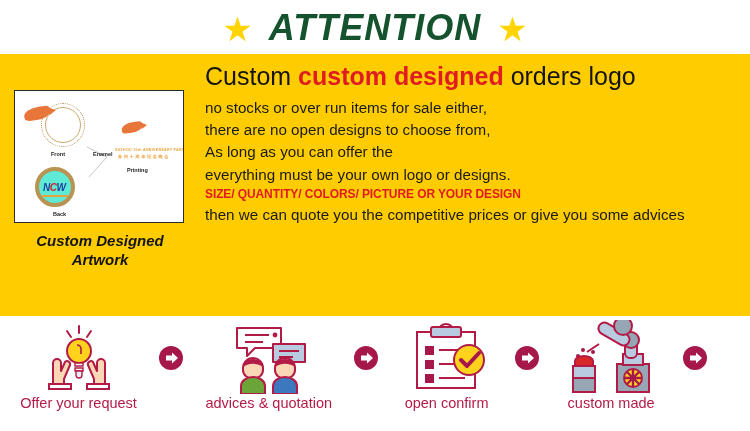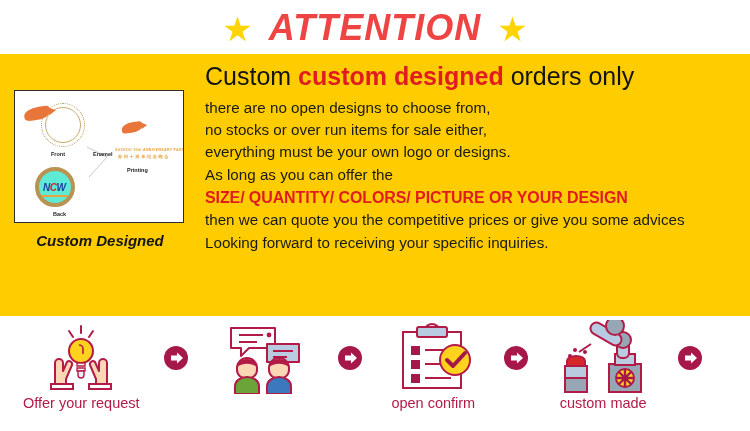--- a/index.html
+++ b/index.html
@@ -45,7 +45,7 @@
     font-weight: bold;
     font-size: 36px;
     letter-spacing: 1px;
-    color: #ef4444;
+    color: #14532d;
     line-height: 1;
   }
 

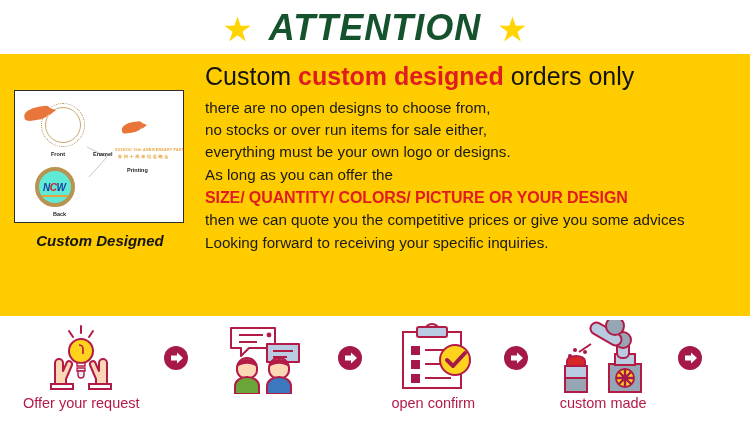--- a/index.html
+++ b/index.html
@@ -301,7 +301,7 @@
     </div>
 
     <div class="textblock">
-      <div class="headline"><span>Custom </span><span class="hl-red">custom designed</span><span> orders only</span></div>
+      <div class="headline"><span>Custom </span><span class="hl-red">custom designed</span><span> orders logo</span></div>
 
       <div class="body-line">there are no open designs to choose from,</div>
       <div class="body-line">no stocks or over run items for sale either,</div>

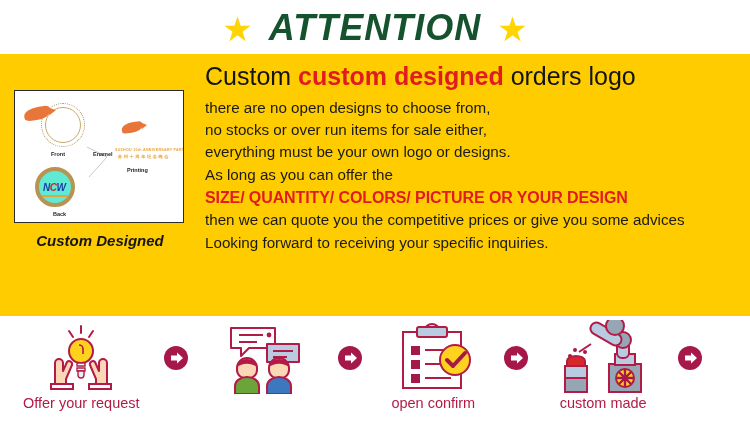--- a/index.html
+++ b/index.html
@@ -303,8 +303,8 @@
     <div class="textblock">
       <div class="headline"><span>Custom </span><span class="hl-red">custom designed</span><span> orders logo</span></div>
 
+      <div class="body-line">no stocks or over run items for sale either,</div>
       <div class="body-line">there are no open designs to choose from,</div>
-      <div class="body-line">no stocks or over run items for sale either,</div>
       <div class="body-line">everything must be your own logo or designs.</div>
       <div class="body-line">As long as you can offer the</div>
       <div class="body-line emph">SIZE/ QUANTITY/ COLORS/ PICTURE OR YOUR DESIGN</div>

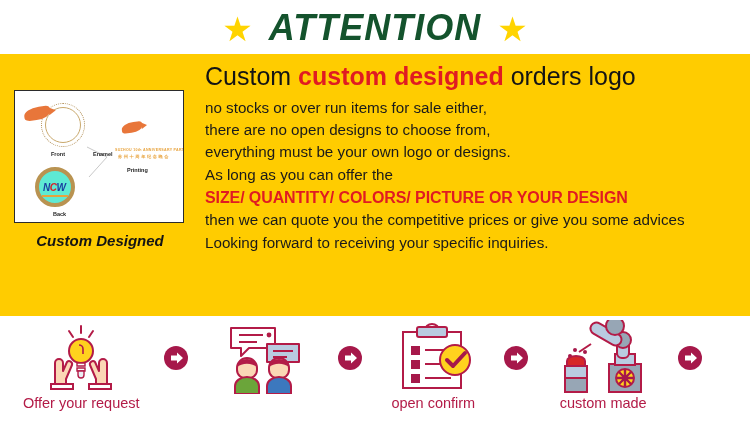--- a/index.html
+++ b/index.html
@@ -305,8 +305,8 @@
 
       <div class="body-line">no stocks or over run items for sale either,</div>
       <div class="body-line">there are no open designs to choose from,</div>
+      <div class="body-line">As long as you can offer the</div>
       <div class="body-line">everything must be your own logo or designs.</div>
-      <div class="body-line">As long as you can offer the</div>
       <div class="body-line emph">SIZE/ QUANTITY/ COLORS/ PICTURE OR YOUR DESIGN</div>
       <div class="body-line">then we can quote you the competitive prices or give you some advices</div>
       <div class="body-line">Looking forward to receiving your specific inquiries.</div>

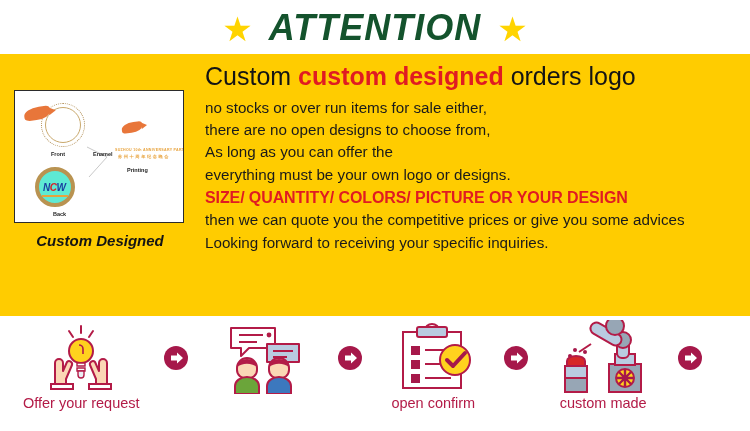--- a/index.html
+++ b/index.html
@@ -205,7 +205,7 @@
   .body-line.emph {
     color: #E01B22;
     font-weight: bold;
-    font-size: 16px;
+    font-size: 12px;
     letter-spacing: -0.1px;
   }
 

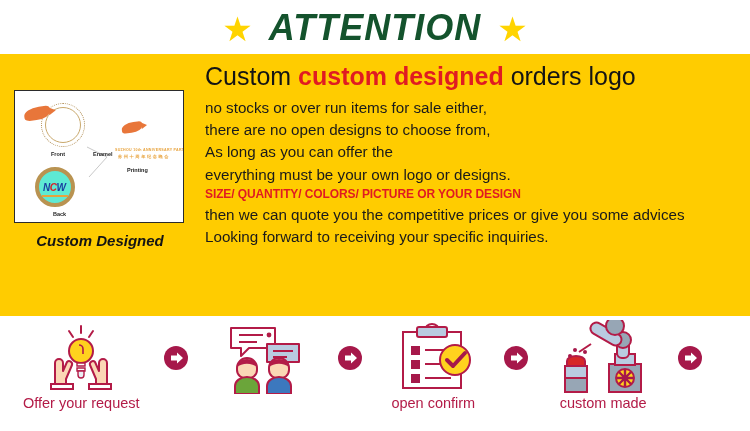--- a/index.html
+++ b/index.html
@@ -309,7 +309,6 @@
       <div class="body-line">everything must be your own logo or designs.</div>
       <div class="body-line emph">SIZE/ QUANTITY/ COLORS/ PICTURE OR YOUR DESIGN</div>
       <div class="body-line">then we can quote you the competitive prices or give you some advices</div>
-      <div class="body-line">Looking forward to receiving your specific inquiries.</div>
     </div>
   </div>
 

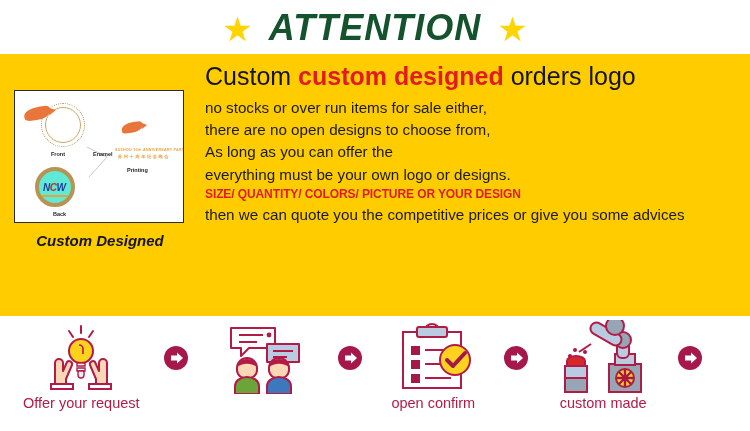--- a/index.html
+++ b/index.html
@@ -297,6 +297,7 @@
       </div>
       <div class="artwork-caption">
         <div>Custom Designed</div>
+        <div>Artwork</div>
       </div>
     </div>
 

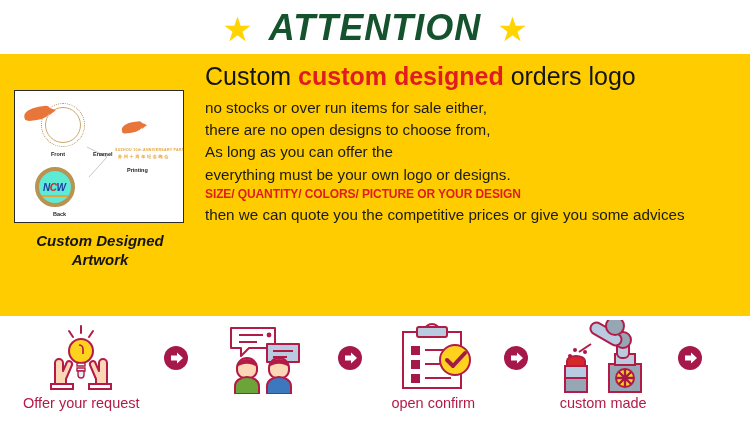--- a/index.html
+++ b/index.html
@@ -372,6 +372,7 @@
             <path d="M54 72 v-8 a12 9 0 0 1 24 0 v8 z" fill="#3C78BE" stroke="#B31B47" stroke-width="2"></path>
           </svg>
         </div>
+        <div class="step-label">advices &amp; quotation</div>
       </div>
 
       <div class="sp"></div>

